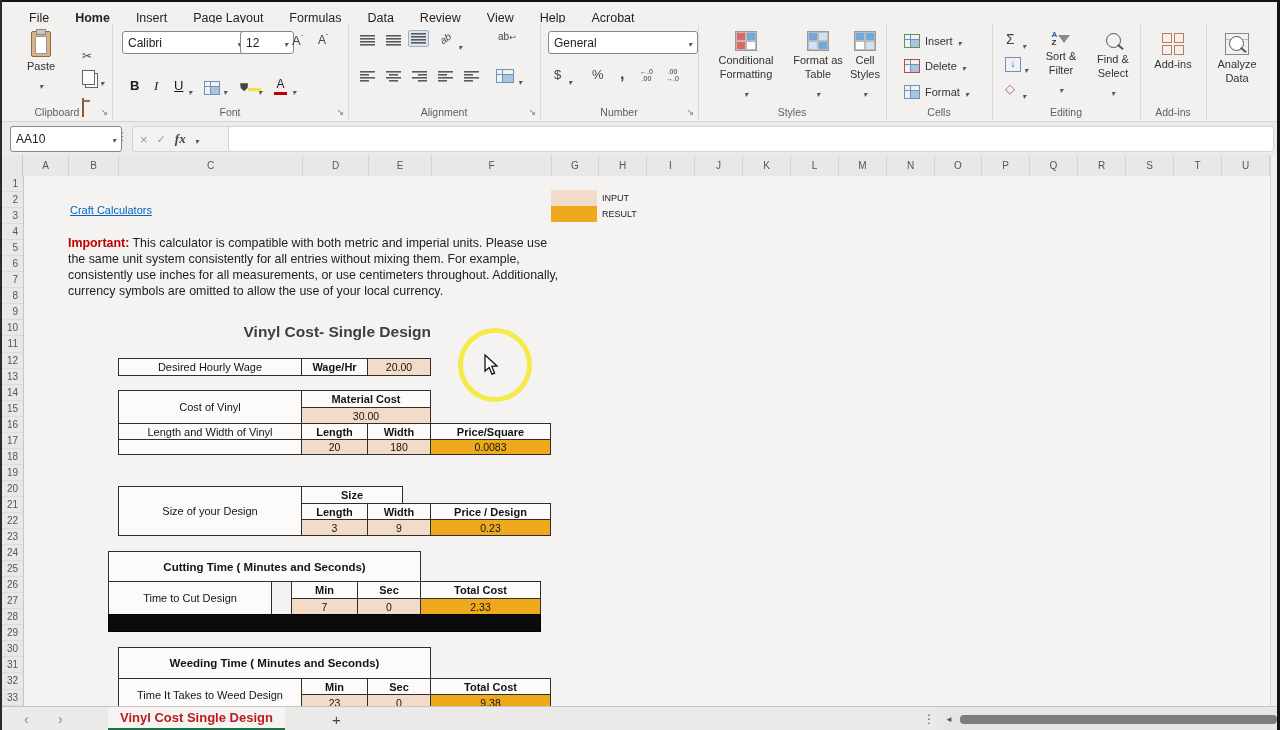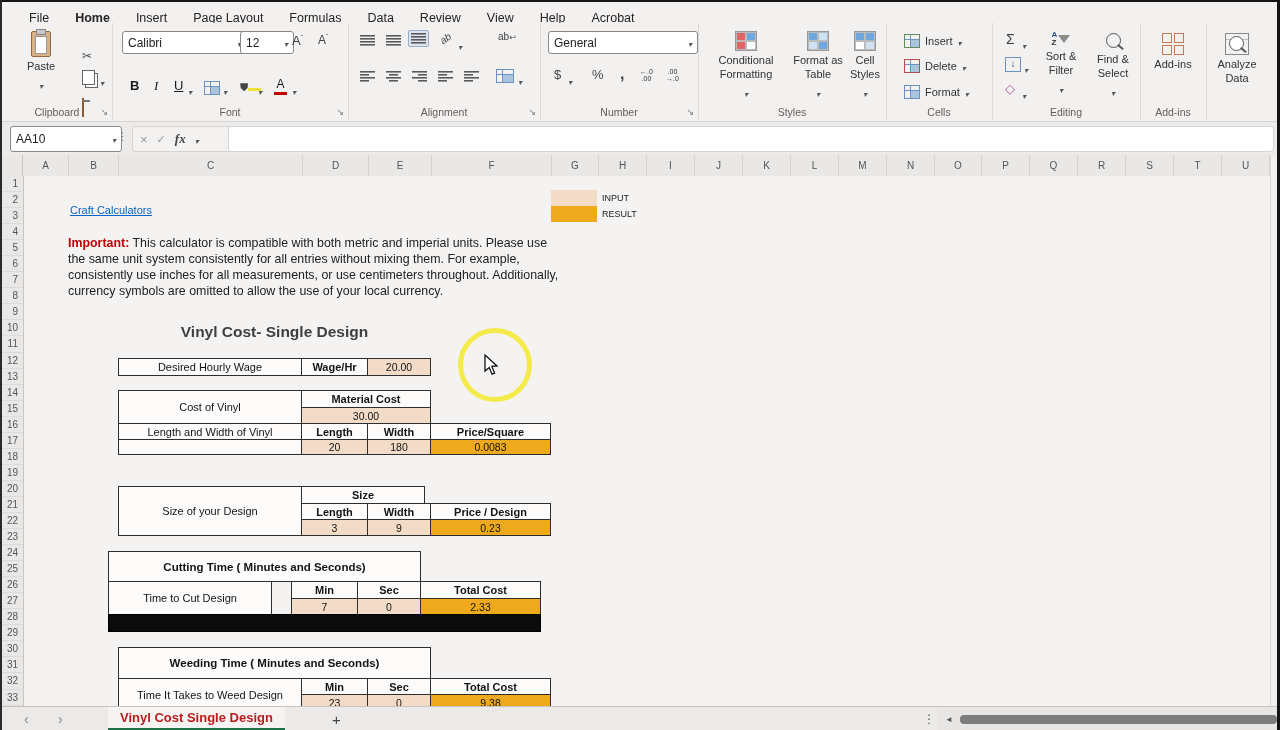--- a/index.html
+++ b/index.html
@@ -82,7 +82,7 @@
   .link{font-size:11px;color:var(--link);text-decoration:underline;}
   .notice{width:497px;font-size:12.4px;line-height:15.9px;color:#222;}
   .notice b{color:var(--red);}
-  .shtitle{width:313px;text-align:center;font-weight:bold;font-size:15.5px;color:#3f3f3f;}
+  .shtitle{width:313px;text-align:right;font-weight:bold;font-size:15.5px;color:#3f3f3f;}
   .tbl{position:absolute;}
   .cell{position:absolute;display:flex;align-items:center;justify-content:center;box-sizing:border-box;
         border:1px solid #2e2e2e;background:#fcfbfa;font-size:11px;color:#141414;text-align:center;line-height:12px;}

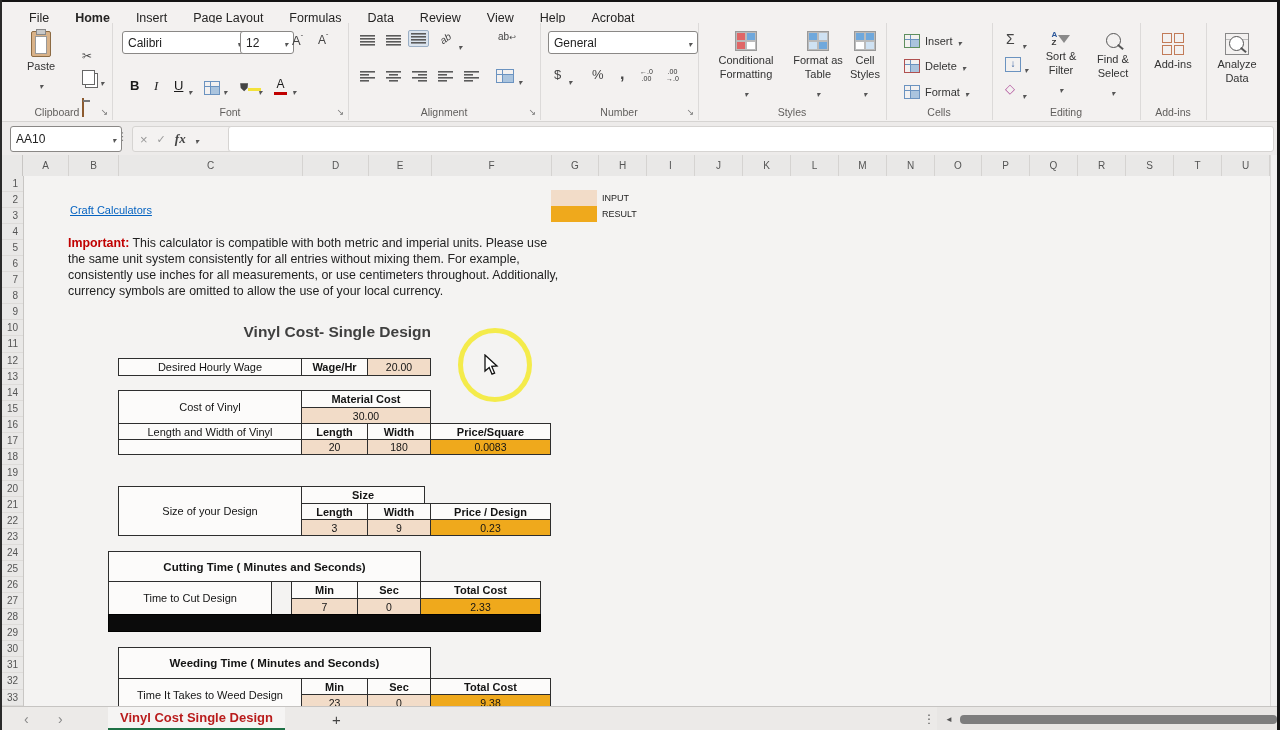--- a/index.html
+++ b/index.html
@@ -423,7 +423,7 @@
 
     <div class="tbl" style="left:94px;top:310px;width:433px;height:50px">
       <div class="cell" style="left:0;top:0;width:184px;height:50px">Size of your Design</div>
-      <div class="cell h" style="left:183px;top:0;width:124px;height:18px">Size</div>
+      <div class="cell h" style="left:183px;top:0;width:102px;height:18px">Size</div>
       <div class="cell h" style="left:183px;top:17px;width:67px;height:17px">Length</div>
       <div class="cell h" style="left:249px;top:17px;width:64px;height:17px">Width</div>
       <div class="cell h" style="left:312px;top:17px;width:121px;height:17px">Price / Design</div>

